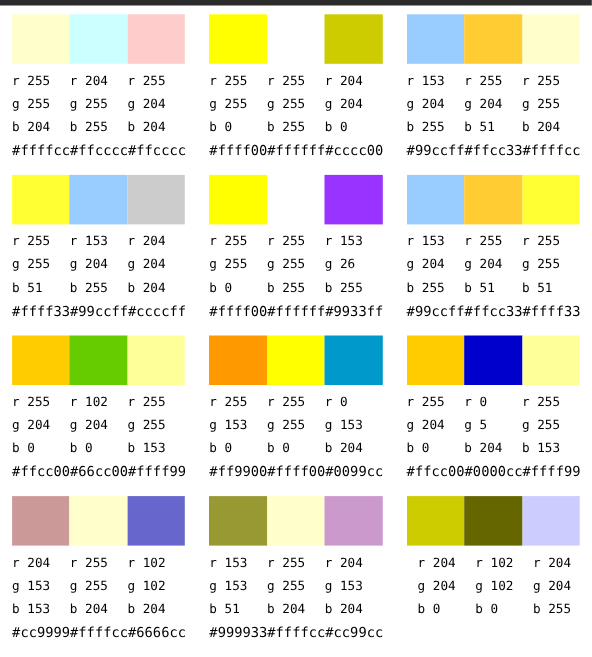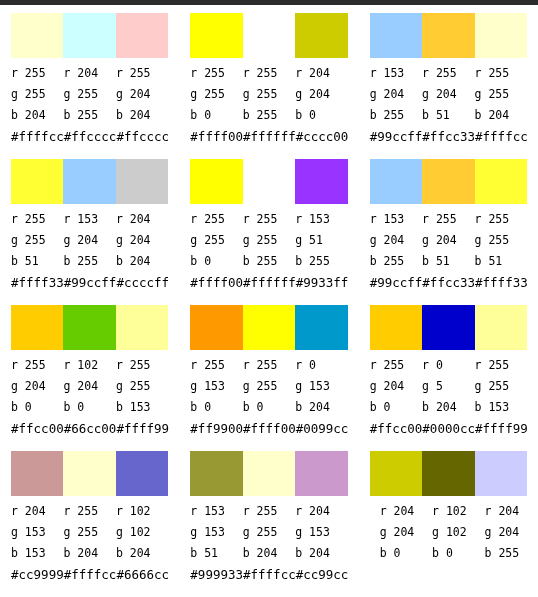--- a/index.html
+++ b/index.html
@@ -247,7 +247,7 @@
           <div class="info-line">
             <div class="info-cell">g 255</div>
             <div class="info-cell">g 255</div>
-            <div class="info-cell">g 51</div>
+            <div class="info-cell">g 26</div>
           </div>
           <div class="info-line">
             <div class="info-cell">b 0</div>

